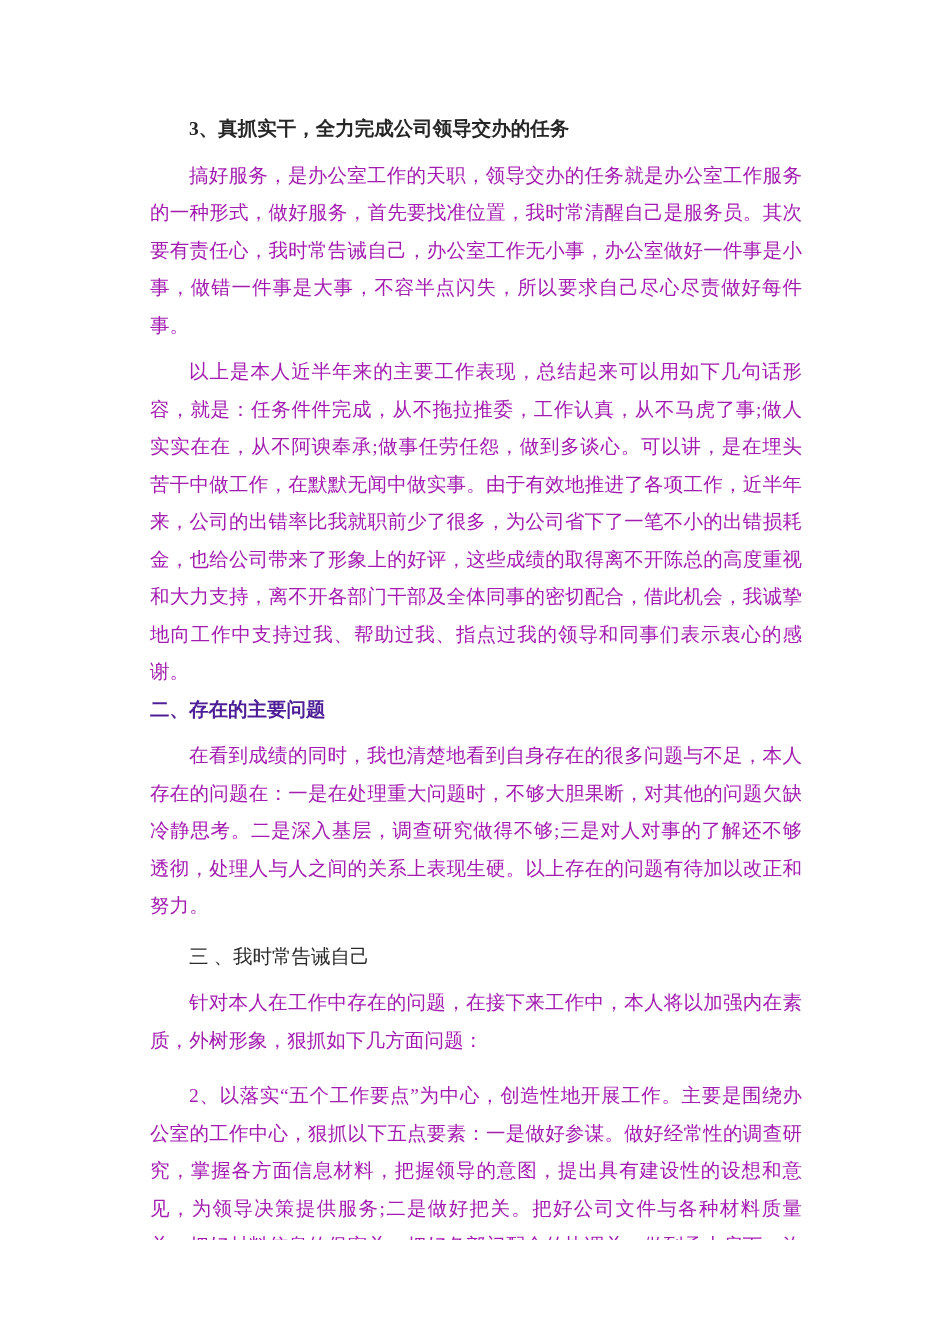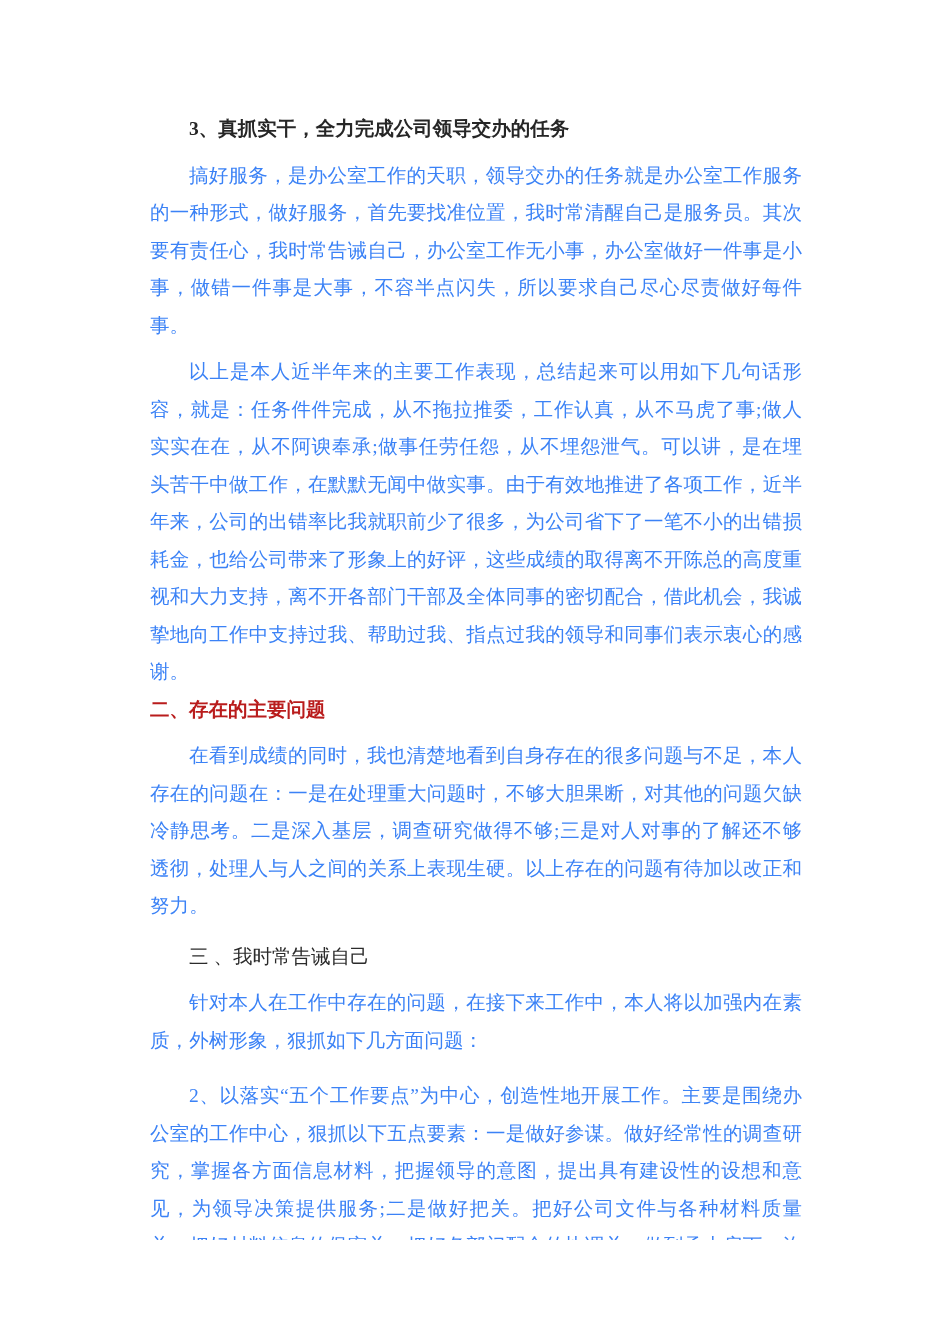--- a/index.html
+++ b/index.html
@@ -35,7 +35,7 @@
     text-align: justify;
     text-justify: inter-ideograph;
     letter-spacing: 0.1px;
-    color: #3b82f6;
+    color: #a21caf;
   }
   .indent {
     text-indent: 2em;

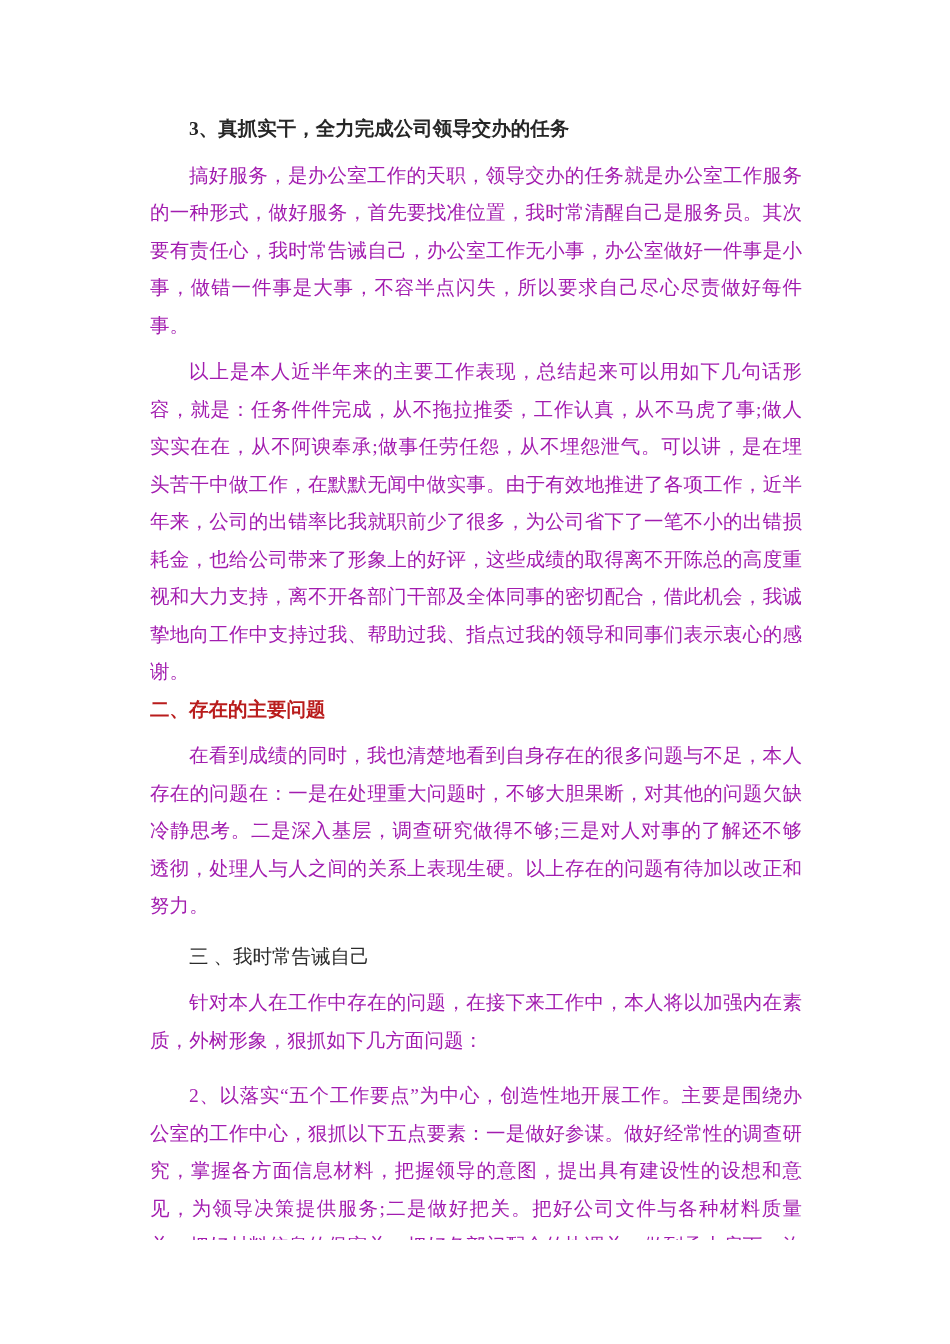--- a/index.html
+++ b/index.html
@@ -79,7 +79,7 @@
 
     <div class="gap-sm"></div>
 
-    <p class="para indent">以上是本人近半年来的主要工作表现，总结起来可以用如下几句话形容，就是：任务件件完成，从不拖拉推委，工作认真，从不马虎了事;做人实实在在，从不阿谀奉承;做事任劳任怨，从不埋怨泄气。可以讲，是在埋头苦干中做工作，在默默无闻中做实事。由于有效地推进了各项工作，近半年来，公司的出错率比我就职前少了很多，为公司省下了一笔不小的出错损耗金，也给公司带来了形象上的好评，这些成绩的取得离不开陈总的高度重视和大力支持，离不开各部门干部及全体同事的密切配合，借此机会，我诚挚地向工作中支持过我、帮助过我、指点过我的领导和同事们表示衷心的感谢。</p>
+    <p class="para indent">以上是本人近半年来的主要工作表现，总结起来可以用如下几句话形容，就是：任务件件完成，从不拖拉推委，工作认真，从不马虎了事;做人实实在在，从不阿谀奉承;做事任劳任怨，做到多谈心。可以讲，是在埋头苦干中做工作，在默默无闻中做实事。由于有效地推进了各项工作，近半年来，公司的出错率比我就职前少了很多，为公司省下了一笔不小的出错损耗金，也给公司带来了形象上的好评，这些成绩的取得离不开陈总的高度重视和大力支持，离不开各部门干部及全体同事的密切配合，借此机会，我诚挚地向工作中支持过我、帮助过我、指点过我的领导和同事们表示衷心的感谢。</p>
 
     <p class="heading-bold">二、存在的主要问题</p>
 

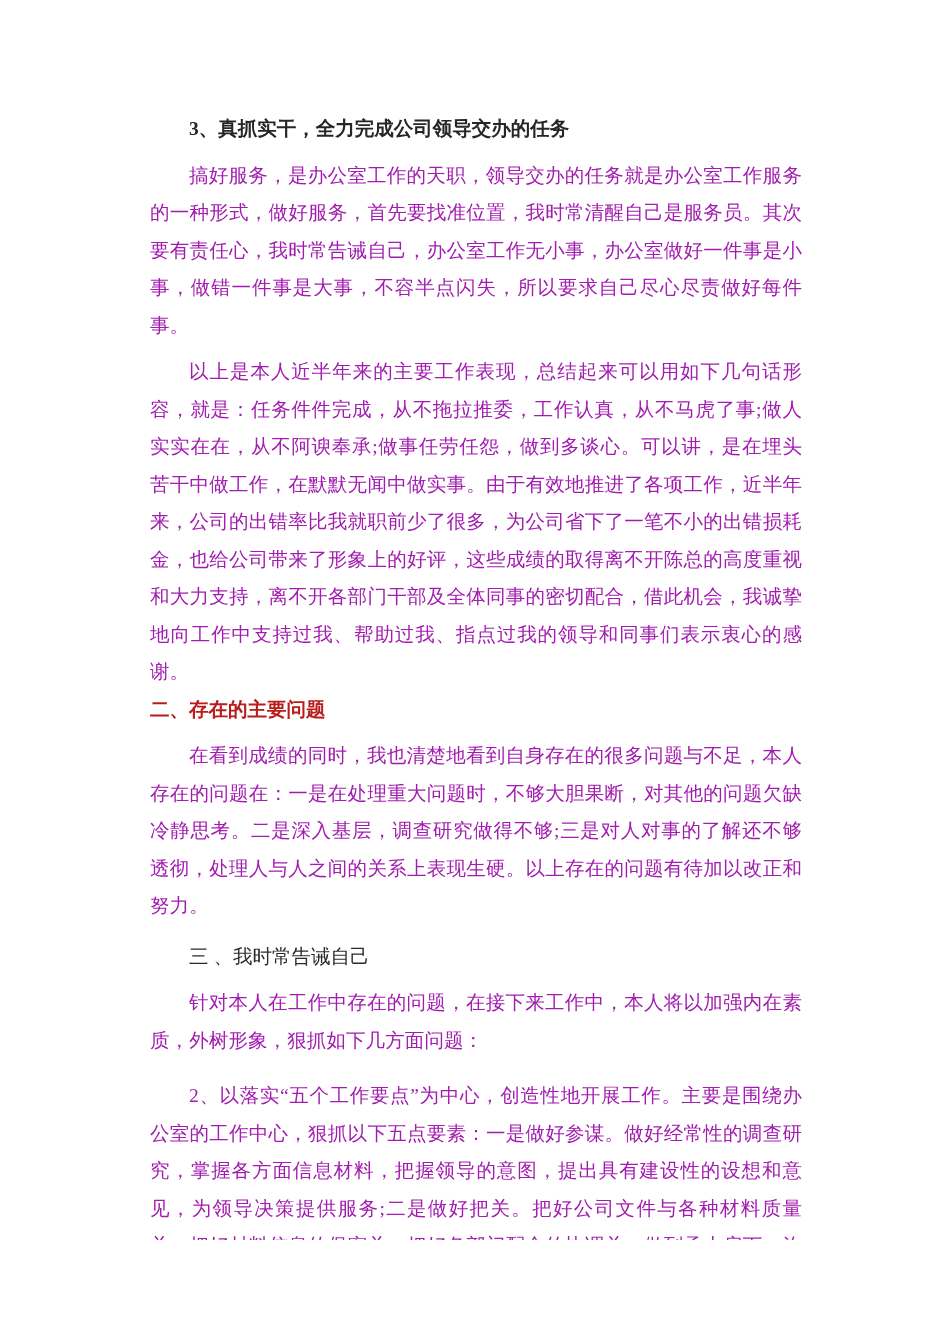--- a/index.html
+++ b/index.html
@@ -45,7 +45,7 @@
     margin: 0;
     font-size: 19.5px;
     line-height: 37.5px;
-    color: #b91c1c;
+    color: #4c1d95;
   }
   .heading-num {
     font-weight: bold;

